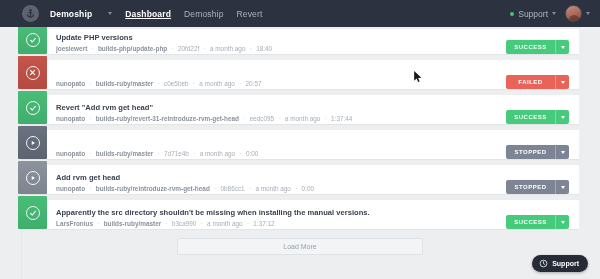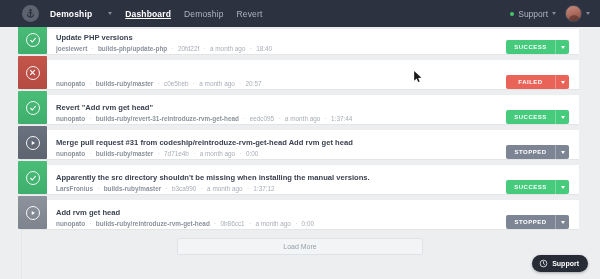--- a/index.html
+++ b/index.html
@@ -441,7 +441,6 @@
         </span>
       </div>
       <div class="row-text">
-        <div class="row-title">Merge pull request #31 from codeship/reintroduze-rvm-get-head Add rvm get head</div>
         <div class="row-meta">
           <span class="author">nunopato</span>
           <span class="sep">·</span>

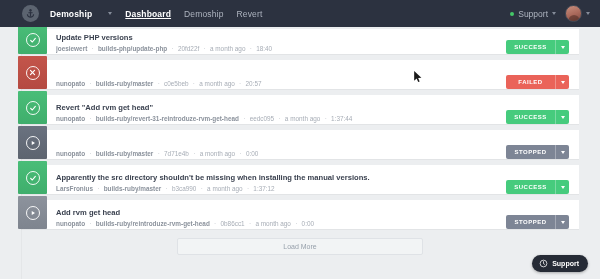--- a/index.html
+++ b/index.html
@@ -462,6 +462,36 @@
     </div>
 
     <div class="build-row">
+      <div class="status-tile tile-stopped-2">
+        <span class="tile-icon">
+          <svg width="6" height="6" viewBox="0 0 24 24" fill="#fff">
+              <polygon points="7,4 20,12 7,20"></polygon>
+            </svg>
+        </span>
+      </div>
+      <div class="row-text">
+        <div class="row-title">Add rvm get head</div>
+        <div class="row-meta">
+          <span class="author">nunopato</span>
+          <span class="sep">·</span>
+          <span class="repo">builds-ruby/reintroduze-rvm-get-head</span>
+          <span class="sep">·</span>
+          <span>0b86cc1</span>
+          <span class="sep">·</span>
+          <span>a month ago</span>
+          <span class="sep">·</span>
+          <span>0:00</span>
+        </div>
+      </div>
+      <div class="badge-group">
+        <div class="badge bg-stopped">STOPPED</div>
+        <div class="badge-caret bg-stopped">
+            <i></i>
+          </div>
+      </div>
+    </div>
+
+    <div class="build-row">
       <div class="status-tile tile-success">
         <span class="tile-icon">
           <svg width="8" height="8" viewBox="0 0 24 24" fill="none" stroke="#fff" stroke-width="3.4" stroke-linecap="round" stroke-linejoin="round">
@@ -486,36 +516,6 @@
       <div class="badge-group">
         <div class="badge bg-success">SUCCESS</div>
         <div class="badge-caret bg-success">
-            <i></i>
-          </div>
-      </div>
-    </div>
-
-    <div class="build-row">
-      <div class="status-tile tile-stopped-2">
-        <span class="tile-icon">
-          <svg width="6" height="6" viewBox="0 0 24 24" fill="#fff">
-              <polygon points="7,4 20,12 7,20"></polygon>
-            </svg>
-        </span>
-      </div>
-      <div class="row-text">
-        <div class="row-title">Add rvm get head</div>
-        <div class="row-meta">
-          <span class="author">nunopato</span>
-          <span class="sep">·</span>
-          <span class="repo">builds-ruby/reintroduze-rvm-get-head</span>
-          <span class="sep">·</span>
-          <span>0b86cc1</span>
-          <span class="sep">·</span>
-          <span>a month ago</span>
-          <span class="sep">·</span>
-          <span>0:00</span>
-        </div>
-      </div>
-      <div class="badge-group">
-        <div class="badge bg-stopped">STOPPED</div>
-        <div class="badge-caret bg-stopped">
             <i></i>
           </div>
       </div>

